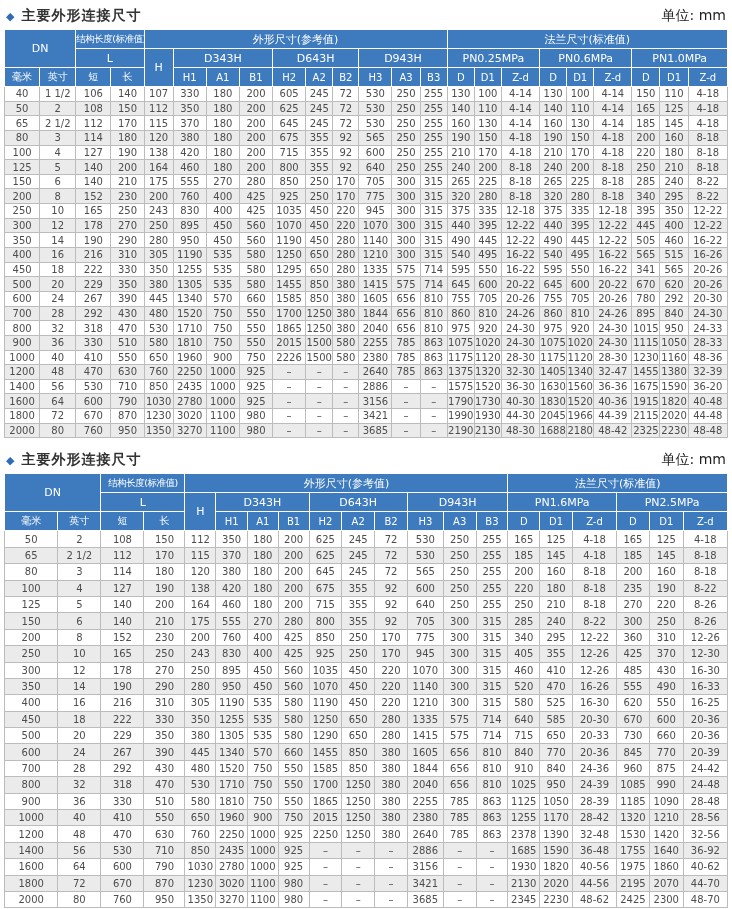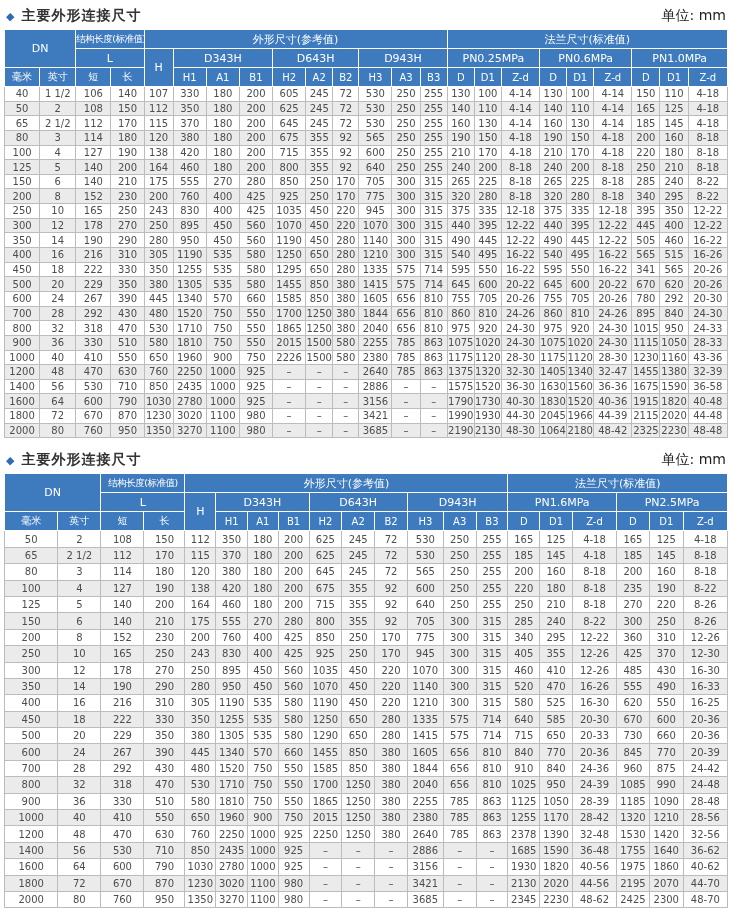--- a/index.html
+++ b/index.html
@@ -588,7 +588,7 @@
             <td data-name="cell">28-30</td>
             <td data-name="cell">1230</td>
             <td data-name="cell">1160</td>
-            <td data-name="cell">43-36</td>
+            <td data-name="cell">48-36</td>
           </tr>
           <tr data-name="table-row">
             <td data-name="cell">1200</td>

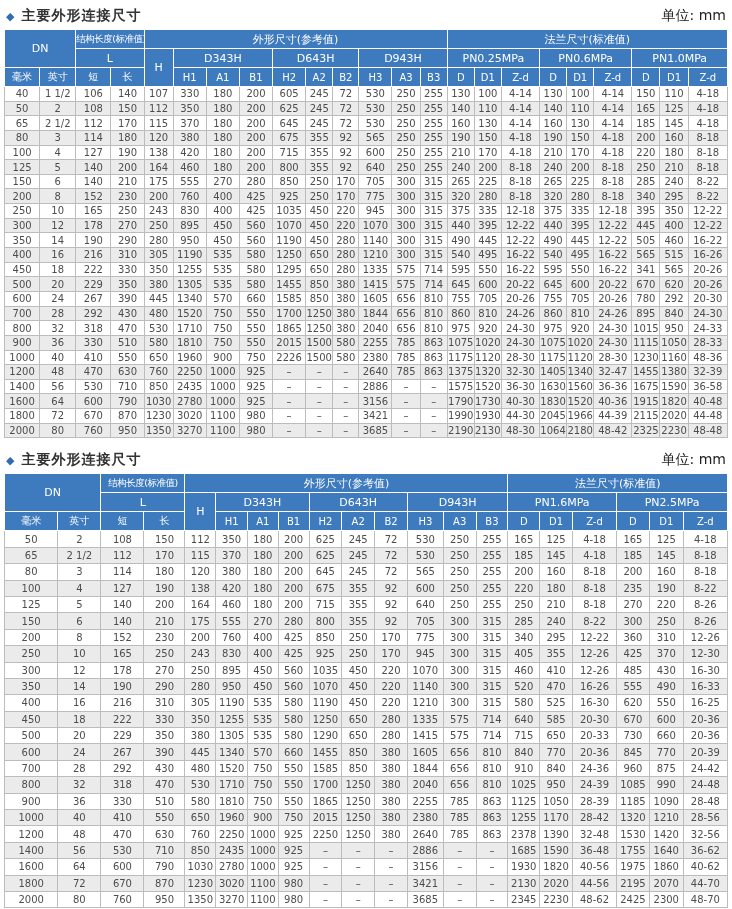--- a/index.html
+++ b/index.html
@@ -638,7 +638,7 @@
             <td data-name="cell">36-36</td>
             <td data-name="cell">1675</td>
             <td data-name="cell">1590</td>
-            <td data-name="cell">36-58</td>
+            <td data-name="cell">36-20</td>
           </tr>
           <tr data-name="table-row">
             <td data-name="cell">1600</td>

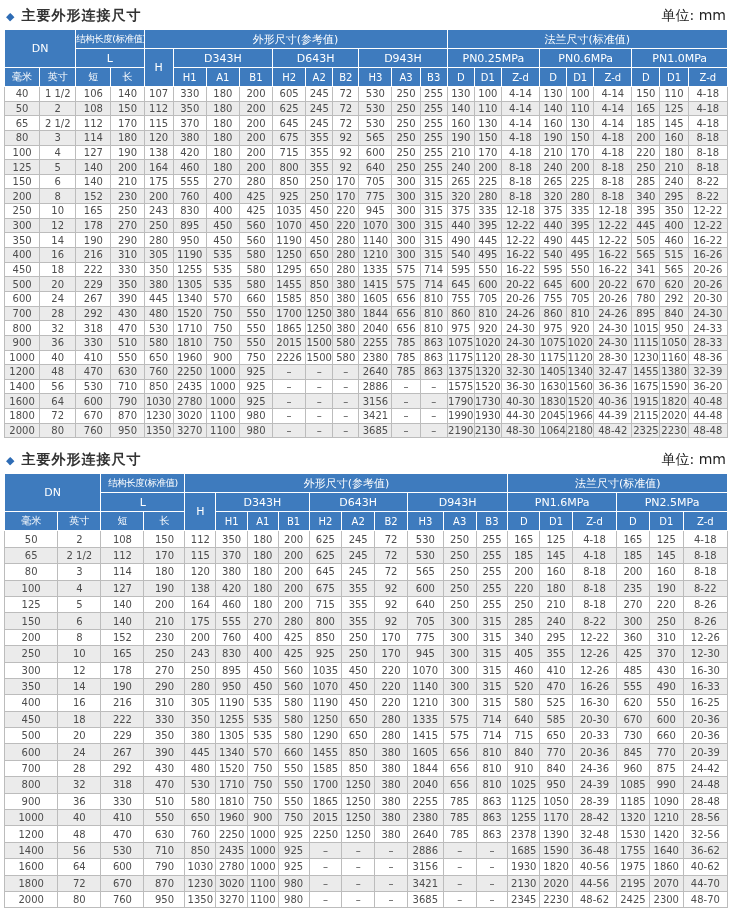--- a/index.html
+++ b/index.html
@@ -708,7 +708,7 @@
             <td data-name="cell">2190</td>
             <td data-name="cell">2130</td>
             <td data-name="cell">48-30</td>
-            <td data-name="cell">1064</td>
+            <td data-name="cell">1688</td>
             <td data-name="cell">2180</td>
             <td data-name="cell">48-42</td>
             <td data-name="cell">2325</td>

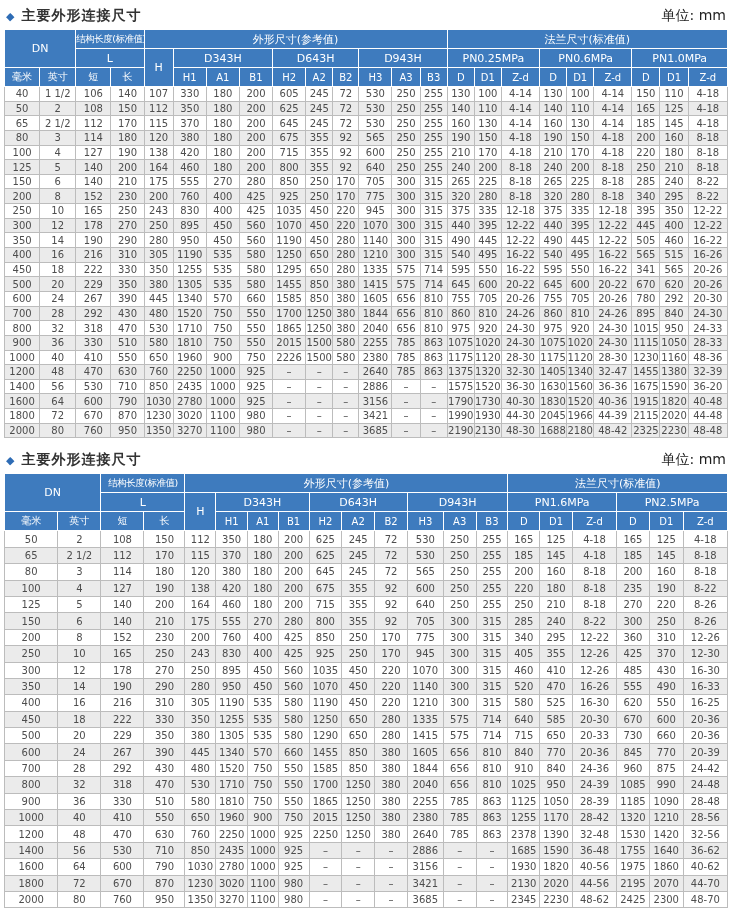--- a/index.html
+++ b/index.html
@@ -1226,7 +1226,7 @@
             <td data-name="cell">36-48</td>
             <td data-name="cell">1755</td>
             <td data-name="cell">1640</td>
-            <td data-name="cell">36-62</td>
+            <td data-name="cell">36-92</td>
           </tr>
           <tr data-name="table-row">
             <td data-name="cell">1600</td>

